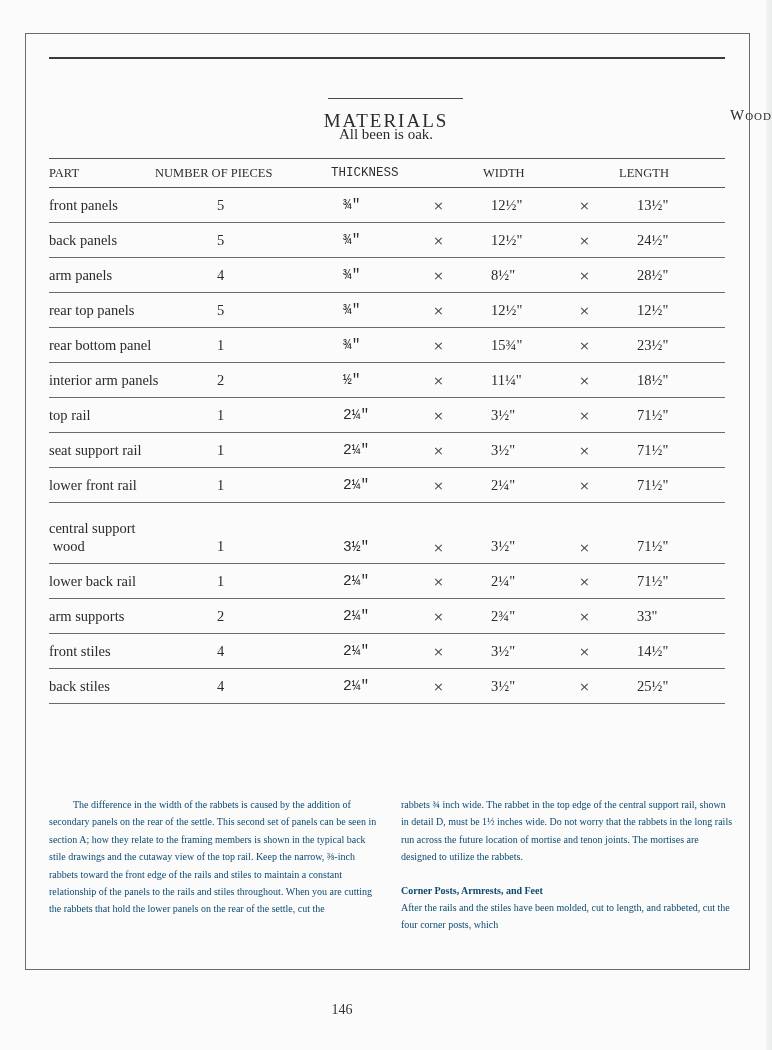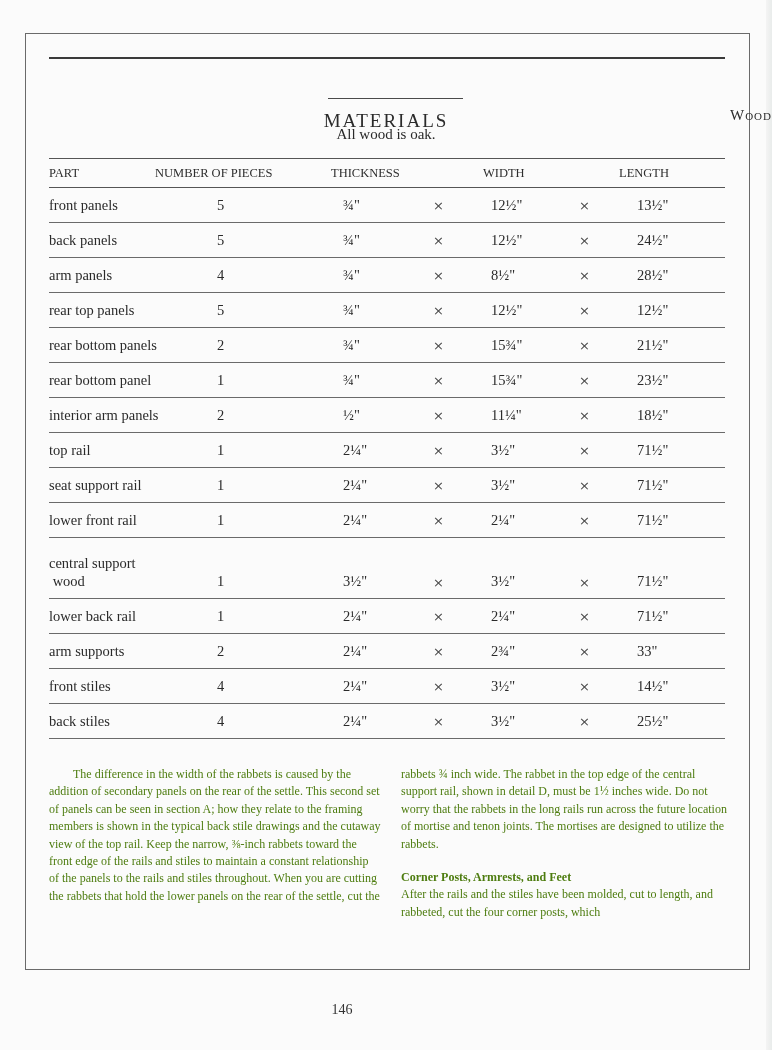--- a/index.html
+++ b/index.html
@@ -148,7 +148,7 @@
 <div class="title">MATERIALS</div>
 <div class="title-rule"></div>
 <div class="subtitle">Wood</div>
-<div class="note">All wood is oak.</div>
+<div class="note">All been is oak.</div>
 
 <table class="materials">
   <thead>

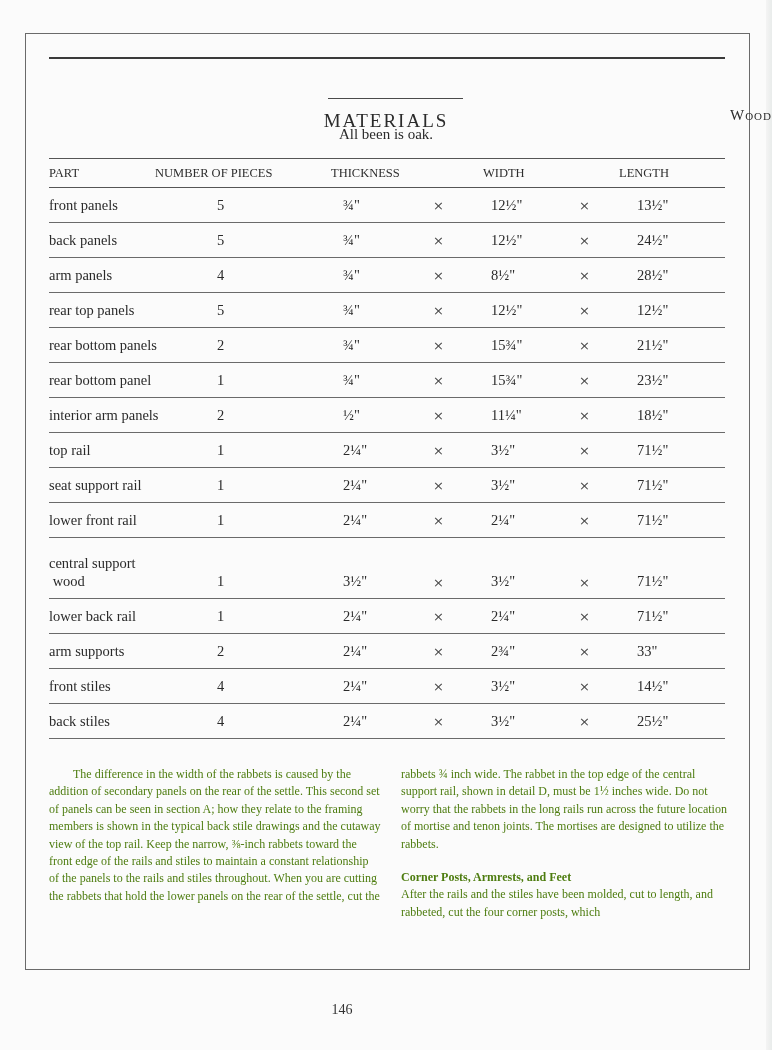--- a/index.html
+++ b/index.html
@@ -102,7 +102,7 @@
   table.materials tr.tall td.part { line-height: 18px; }
   .col-part { width: 168px; }
   .col-num { width: 126px; margin-left: 44px; }
-  .col-thick { width: 90px; padding-left: 0; }
+  .col-thick { width: 90px; padding-left: 0; font-family: Liberation Mono, monospace; }
   .col-x1 { width: 58px; }
   .col-width { width: 88px; }
   .col-x2 { width: 58px; }

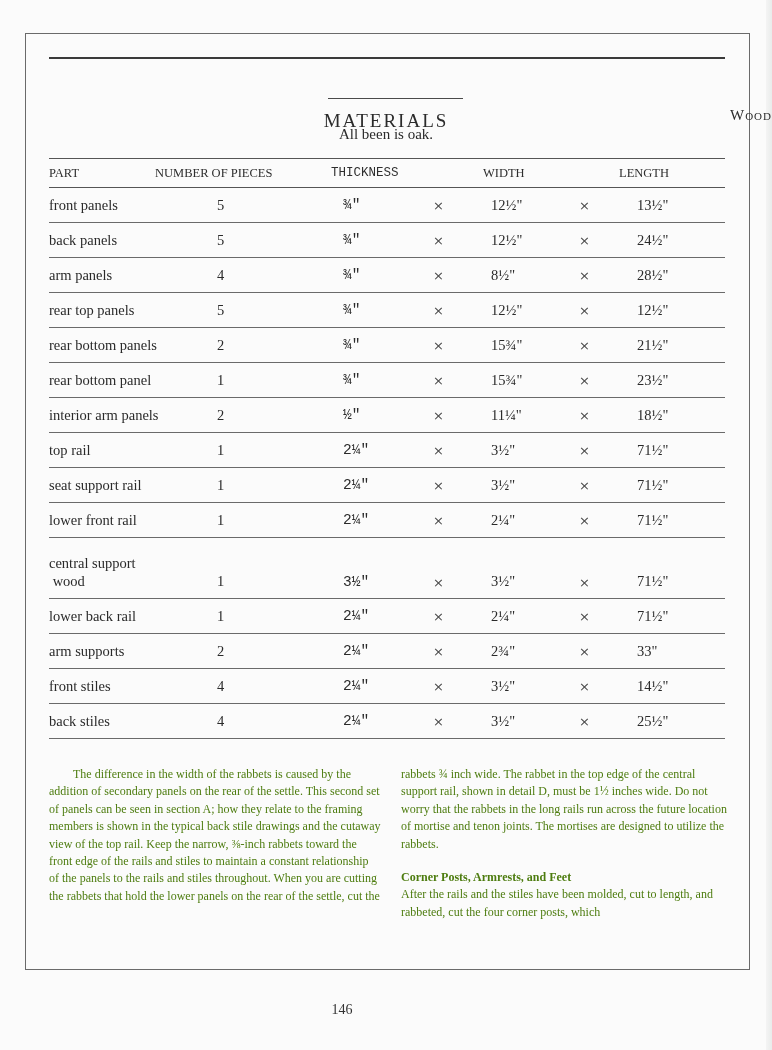--- a/index.html
+++ b/index.html
@@ -200,15 +200,6 @@
         <td class="len col-len">12½"</td>
       </tr>
       <tr>
-        <td class="part col-part">rear bottom panels</td>
-        <td class="num col-num">2</td>
-        <td class="thick col-thick" style="padding-left: 0px;">¾"</td>
-        <td class="x col-x1">×</td>
-        <td class="width col-width">15¾"</td>
-        <td class="x col-x2">×</td>
-        <td class="len col-len">21½"</td>
-      </tr>
-      <tr>
         <td class="part col-part">rear bottom panel</td>
         <td class="num col-num">1</td>
         <td class="thick col-thick" style="padding-left: 0px;">¾"</td>

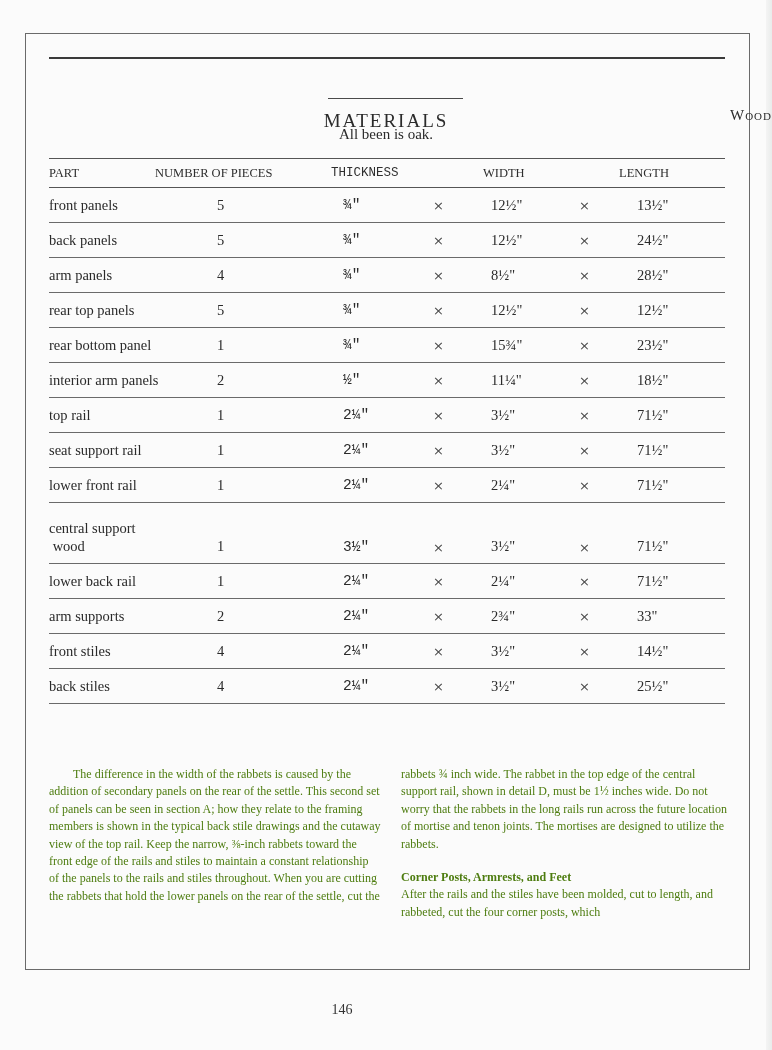--- a/index.html
+++ b/index.html
@@ -113,12 +113,12 @@
   td.num, td.thick, td.width, td.len { font-size: 14.5px; }
   .body-col {
     position: absolute;
-    top: 766px;
+    top: 796px;
     width: 332px;
-    font-size: 12px;
+    font-size: 10px;
     line-height: 17.4px;
     text-align: left;
-    color: #4d7c0f;
+    color: #0c4a6e;
   }
   .body-col.left { left: 49px; }
   .body-col.right { left: 401px; }

